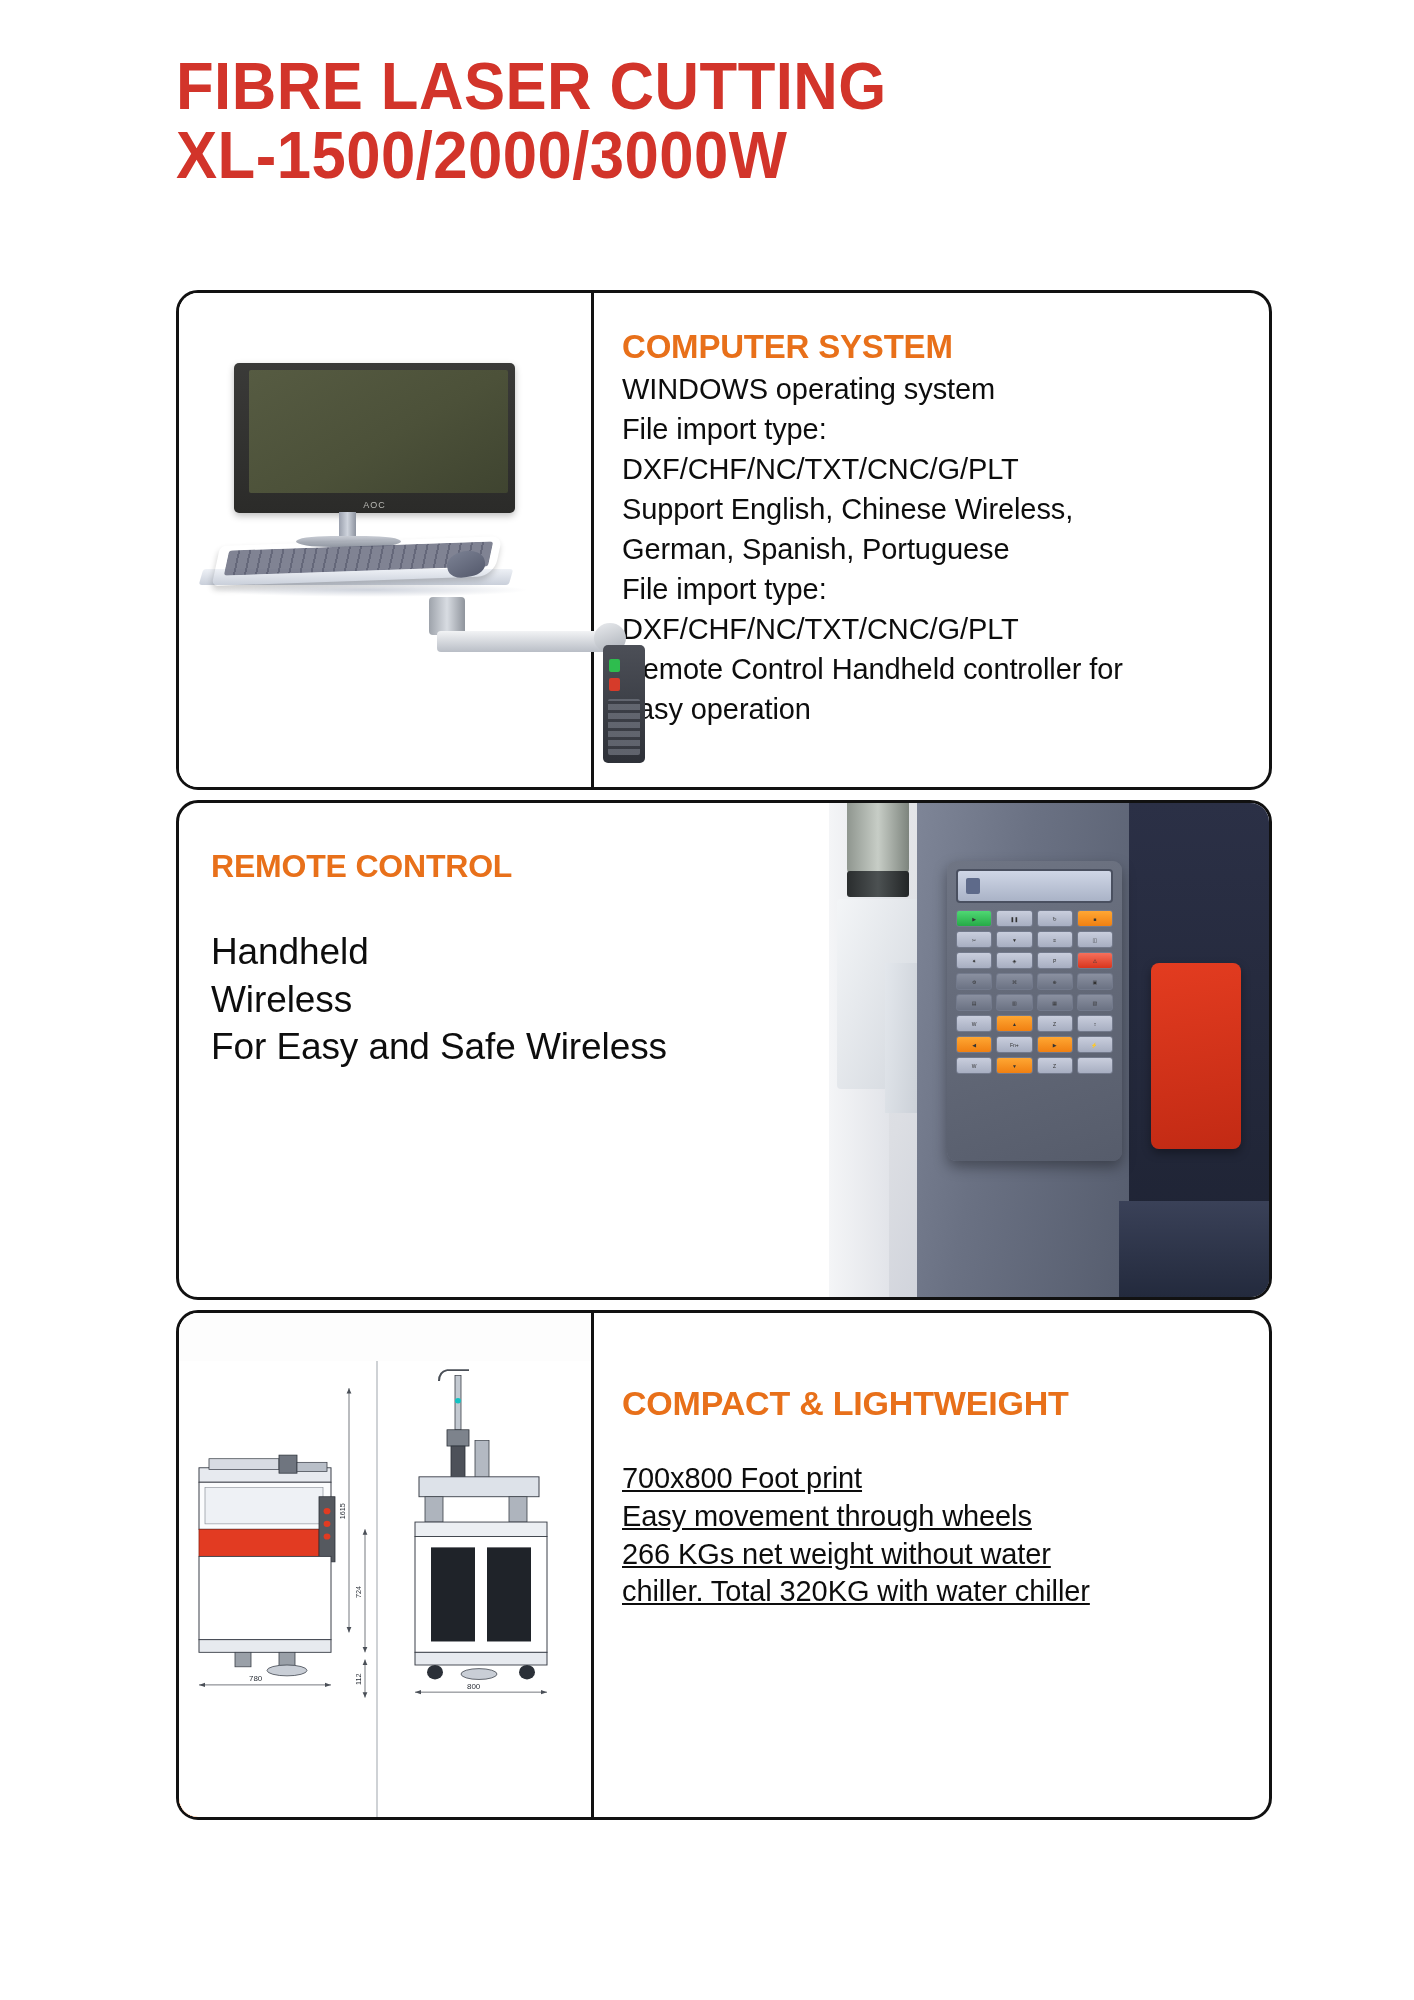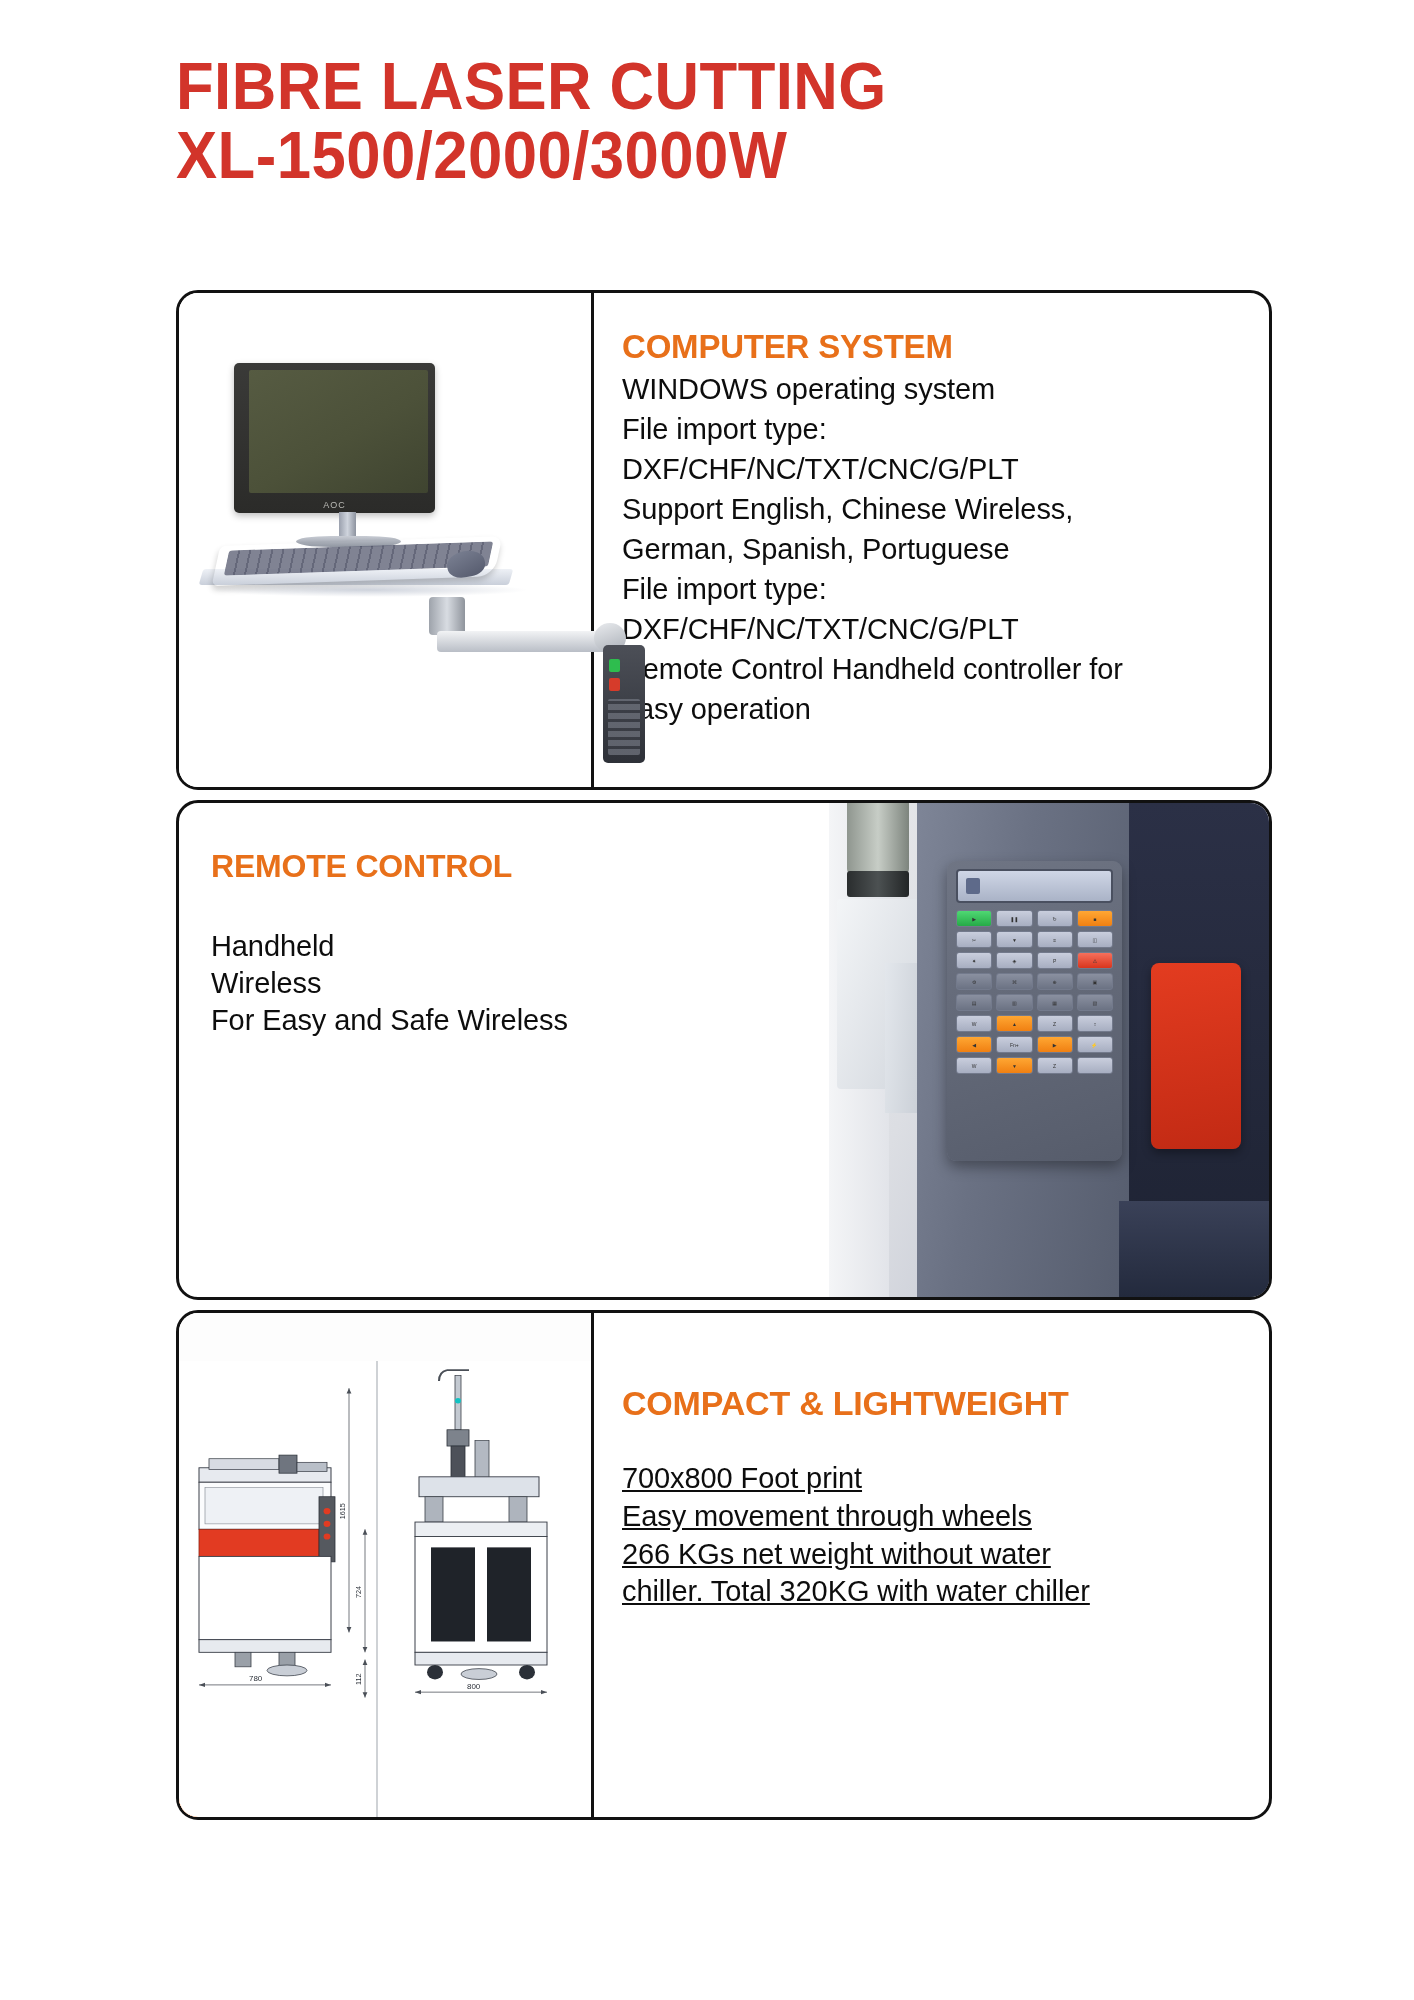--- a/index.html
+++ b/index.html
@@ -90,7 +90,7 @@
 
   
   .mon-body {
-    position: absolute; left: 55px; top: 70px; width: 201px; height: 150px;
+    position: absolute; left: 55px; top: 70px; width: 281px; height: 150px;
     background: linear-gradient(180deg,#3a3a38,#2b2b29);
     border-radius: 5px; padding: 7px 7px 20px 15px;
     box-shadow: 0 3px 7px rgba(0,0,0,.25);

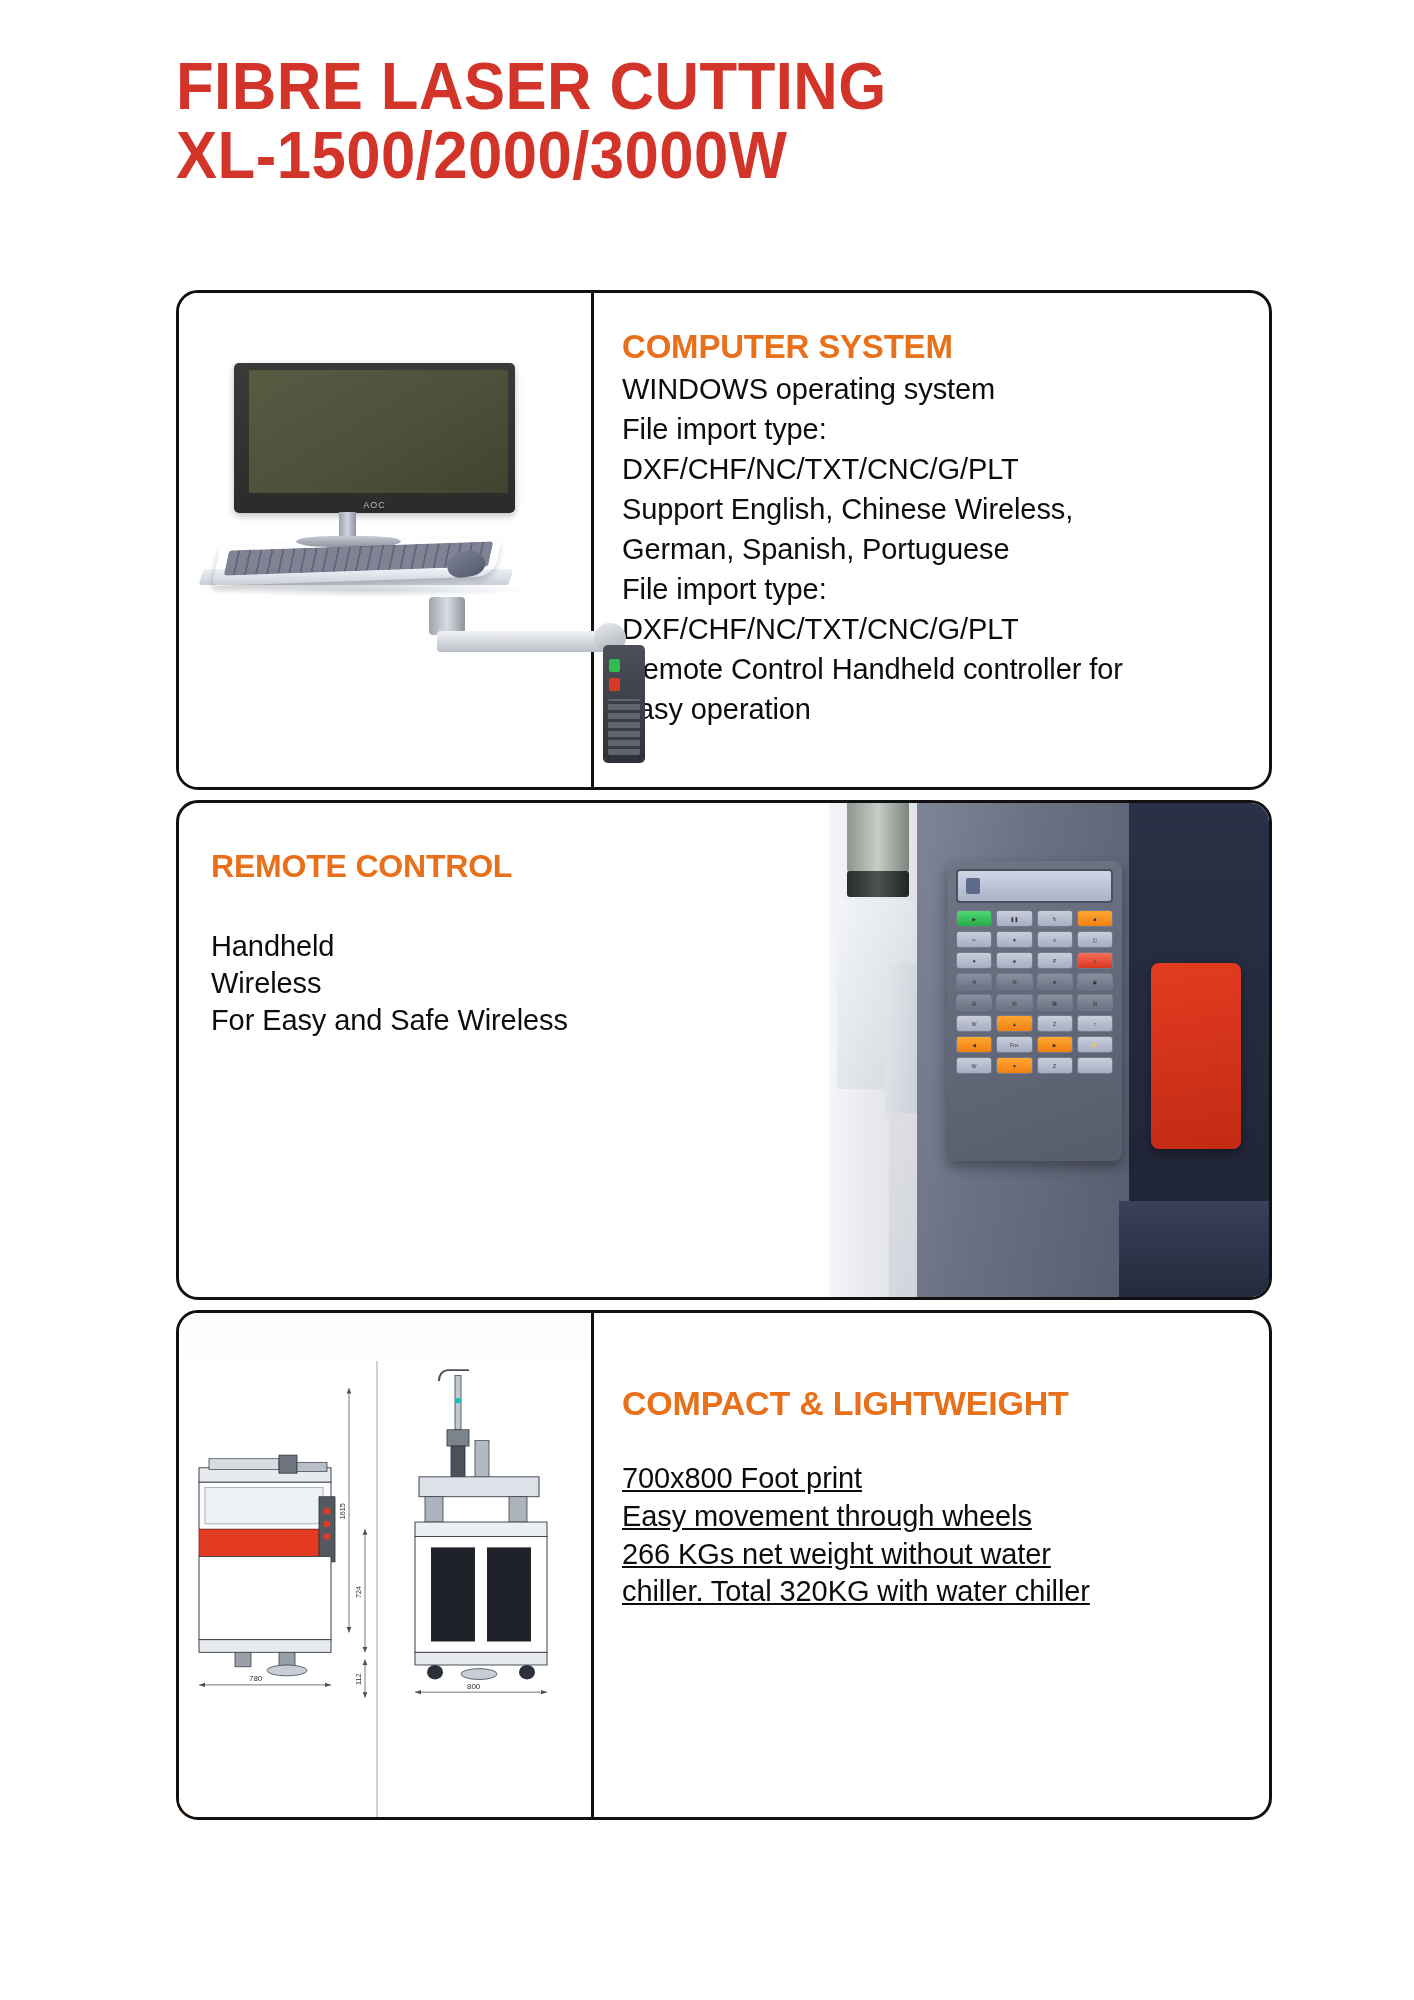--- a/index.html
+++ b/index.html
@@ -82,7 +82,7 @@
     letter-spacing: -0.1px;
     white-space: nowrap;
   }
-  #card2 .body-line { font-size: 29px; line-height: 1.28; }
+  #card2 .body-line { font-size: 37px; line-height: 1.28; }
   #card3 .body-line { font-size: 29px; line-height: 1.3; text-decoration: underline; }
 
   

